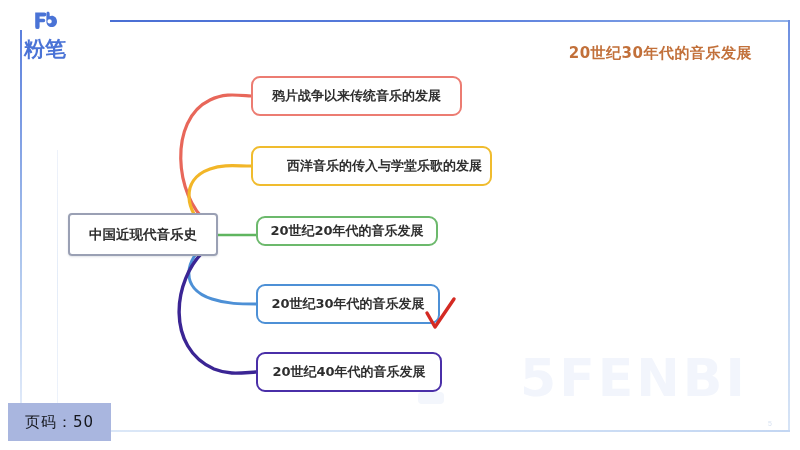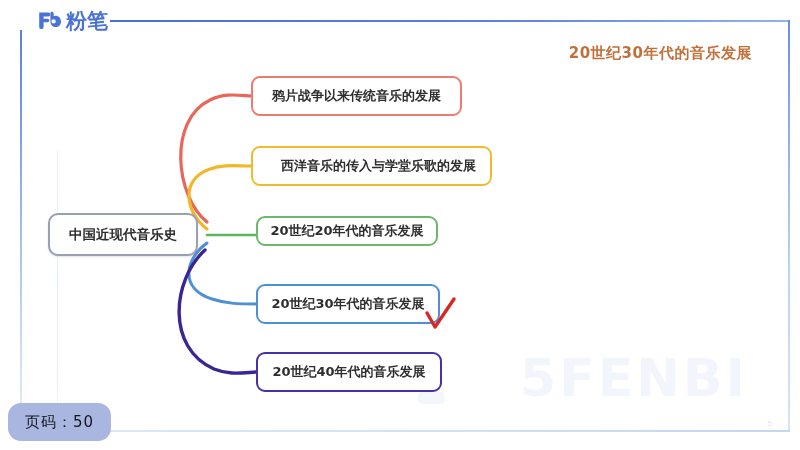--- a/index.html
+++ b/index.html
@@ -45,8 +45,8 @@
   
   .brand {
     position: absolute;
-    left: 36px; top: 9px;
-    display: flex; align-items: center; gap: 4px;
+    left: 24px; top: 9px;
+    display: flex; align-items: center; gap: 4px; flex-direction: column;
   }
   .brand-mark {
     width: 26px; height: 24px;

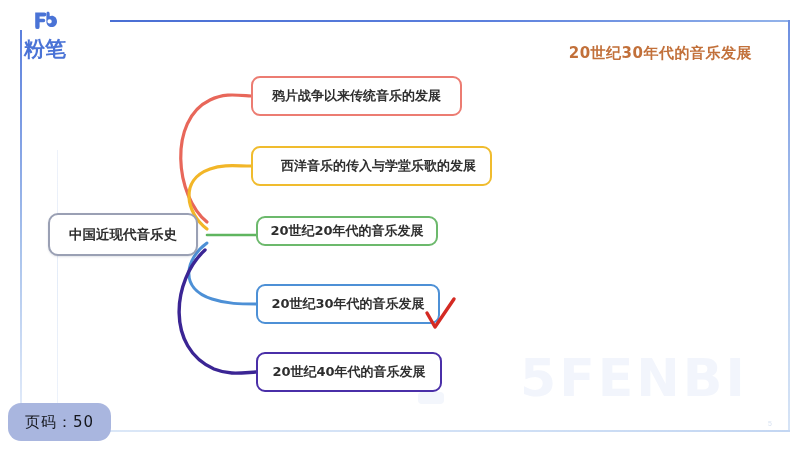--- a/index.html
+++ b/index.html
@@ -119,7 +119,7 @@
     font-weight: 600;
     color: #2e2e2e;
     white-space: nowrap;
-    padding: 0 14px;
+    padding: 0 8px;
   }
   .node-root {
     left: 48px; top: 213px; width: 150px; height: 43px;

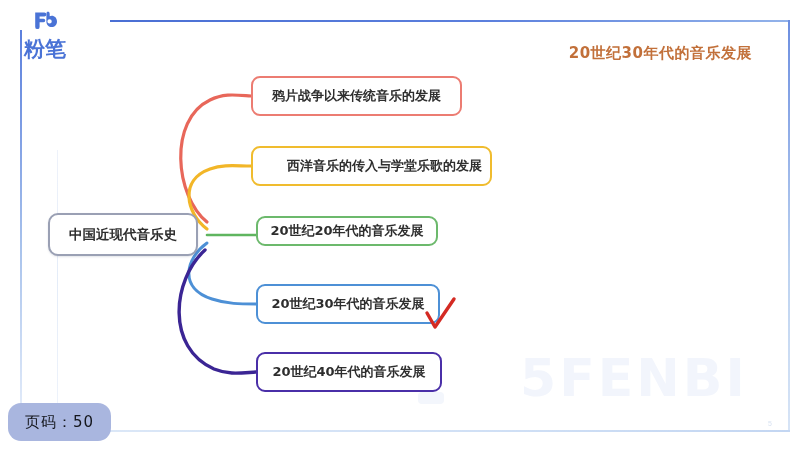--- a/index.html
+++ b/index.html
@@ -122,9 +122,9 @@
     padding: 0 8px;
   }
   .node-root {
-    left: 48px; top: 213px; width: 150px; height: 43px;
+    left: 68px; top: 213px; width: 150px; height: 43px;
     border-color: #9aa0b4;
-    border-radius: 10px;
+    border-radius: 4px;
     box-shadow: 0 1px 2px rgba(90,100,130,0.18);
     font-size: 13.5px;
   }

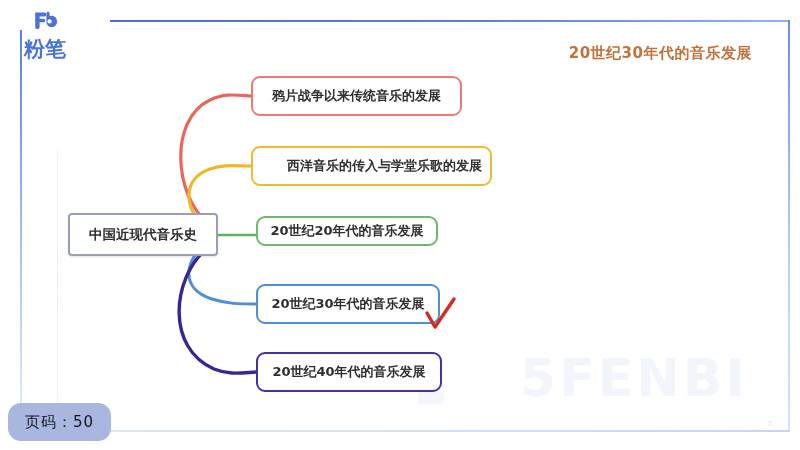--- a/index.html
+++ b/index.html
@@ -147,7 +147,7 @@
     left: 8px; top: 403px;
     width: 103px; height: 38px;
     background: #a9b6df;
-    border-radius: 13px;
+    border-radius: 0;
     display: flex; align-items: center; justify-content: center;
     font-family: "DejaVu Sans", "Liberation Sans", sans-serif;
     font-size: 15px;

